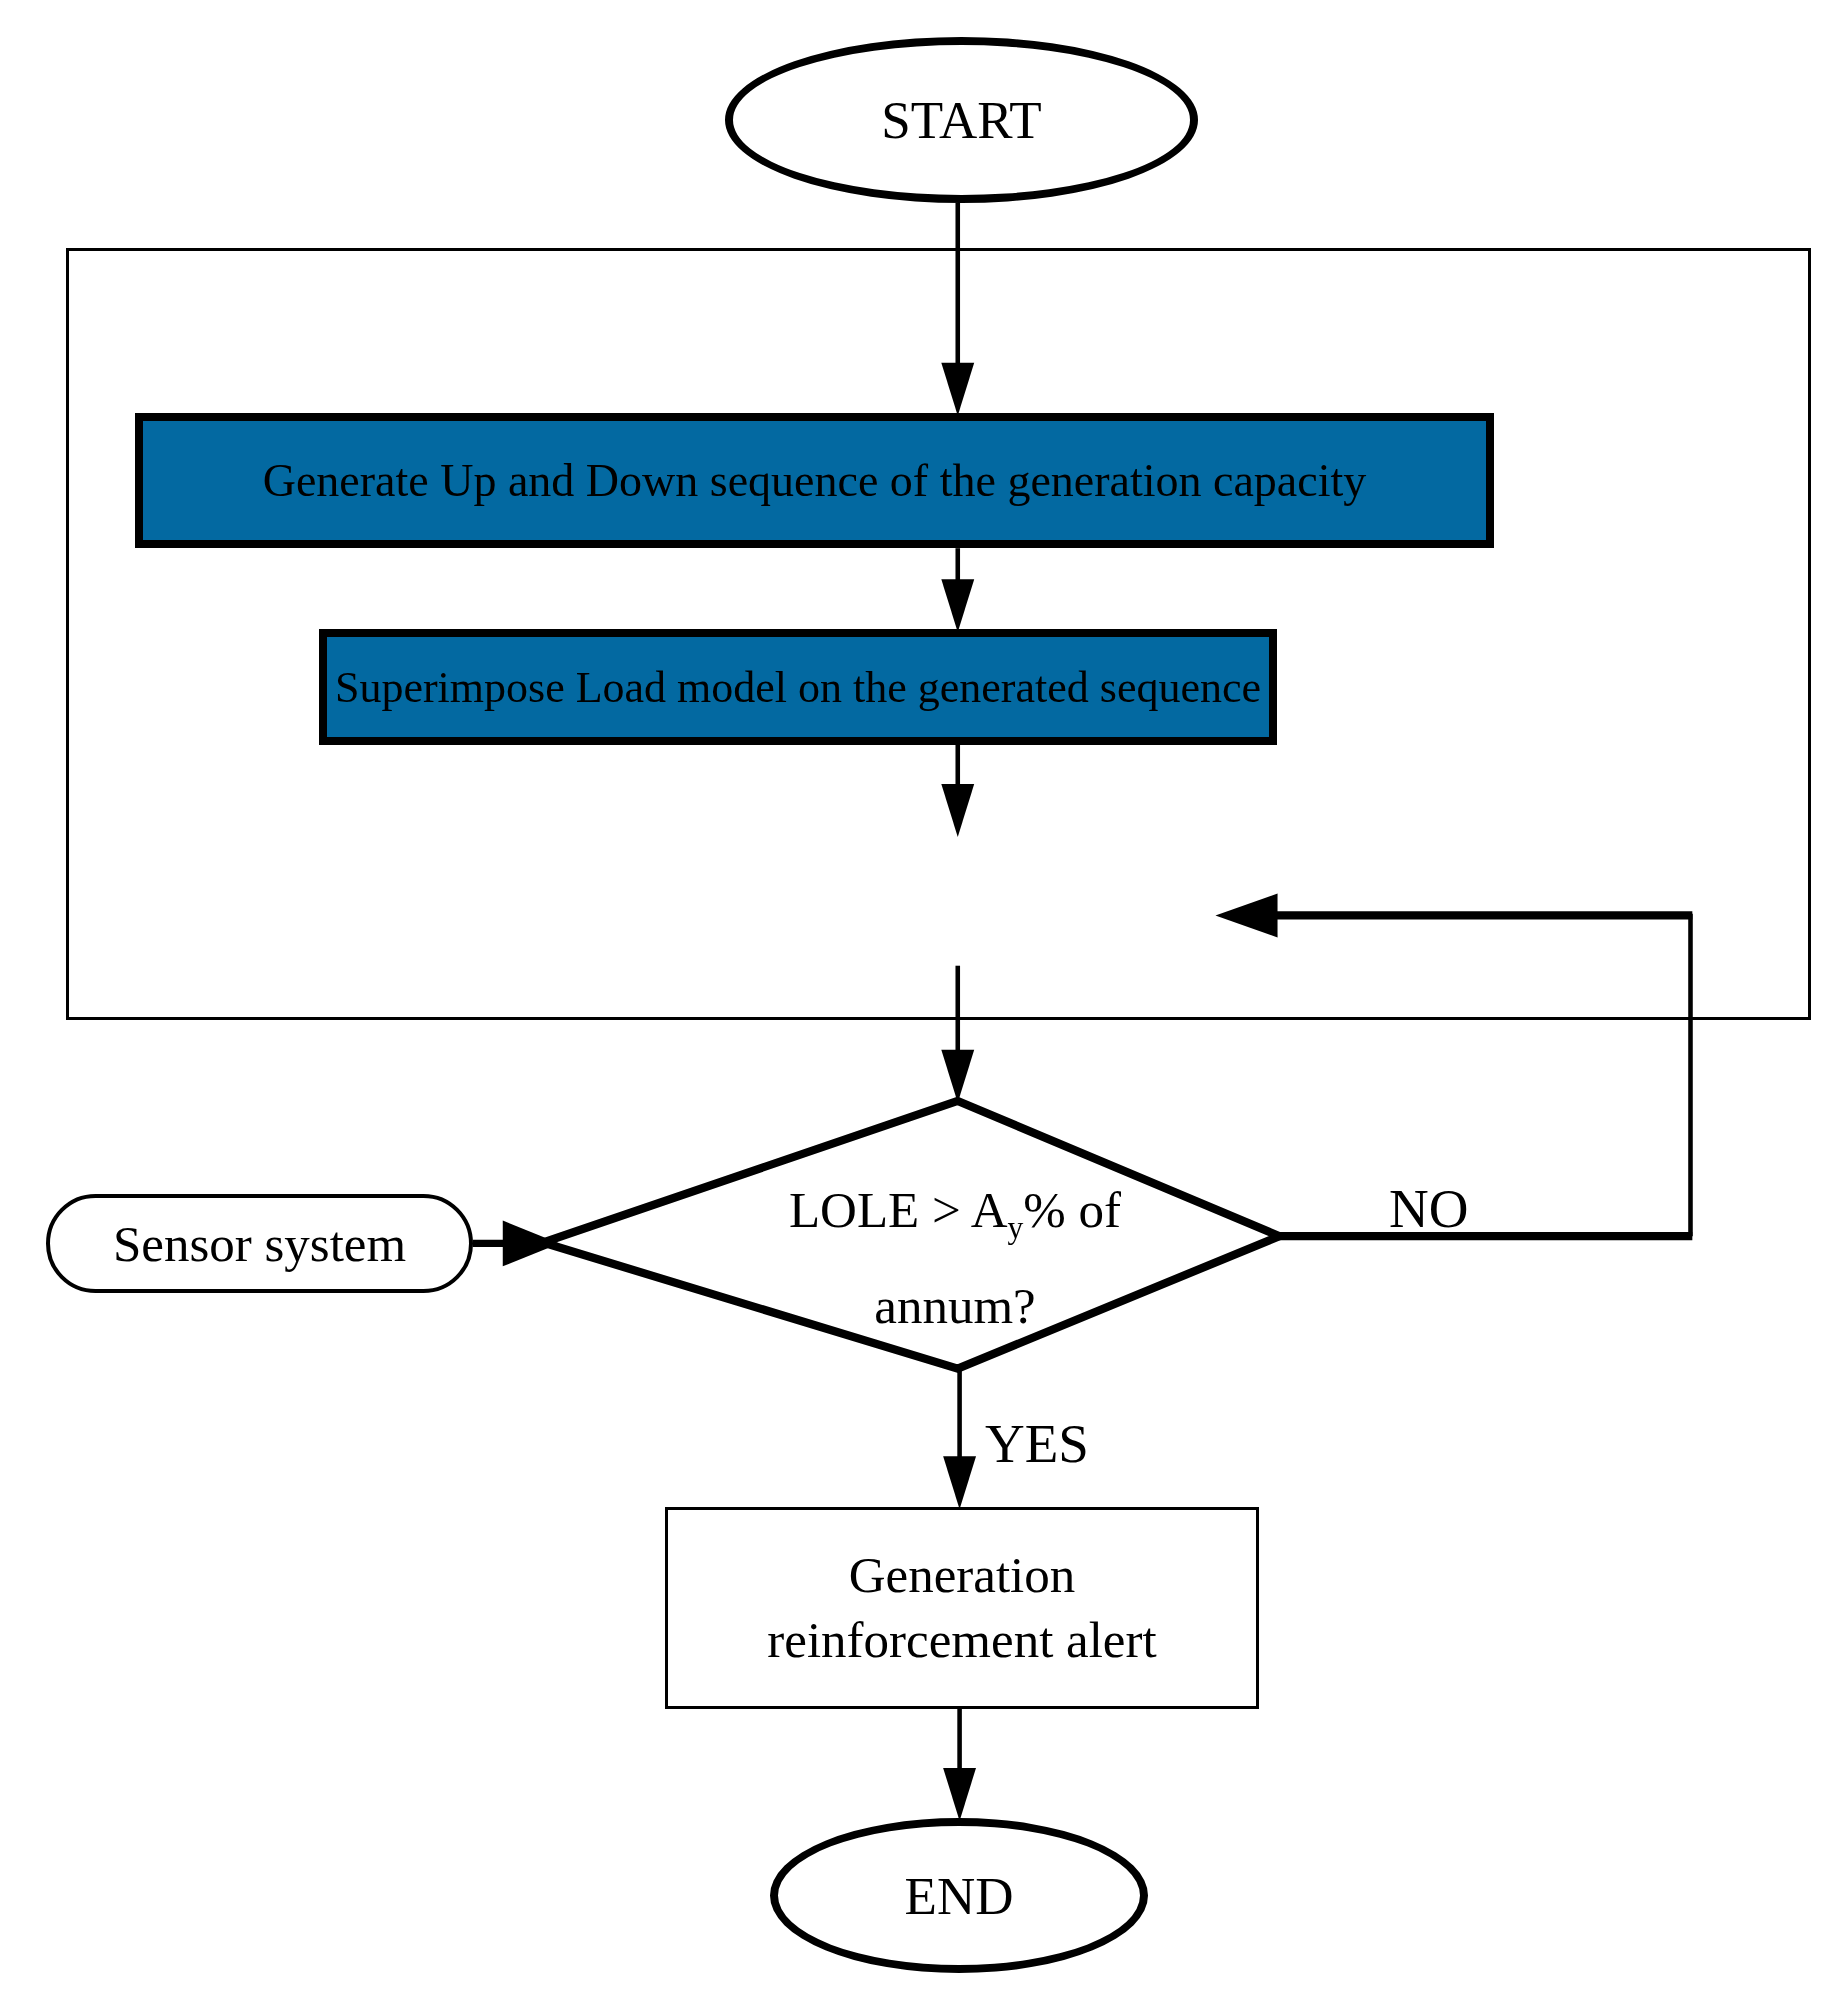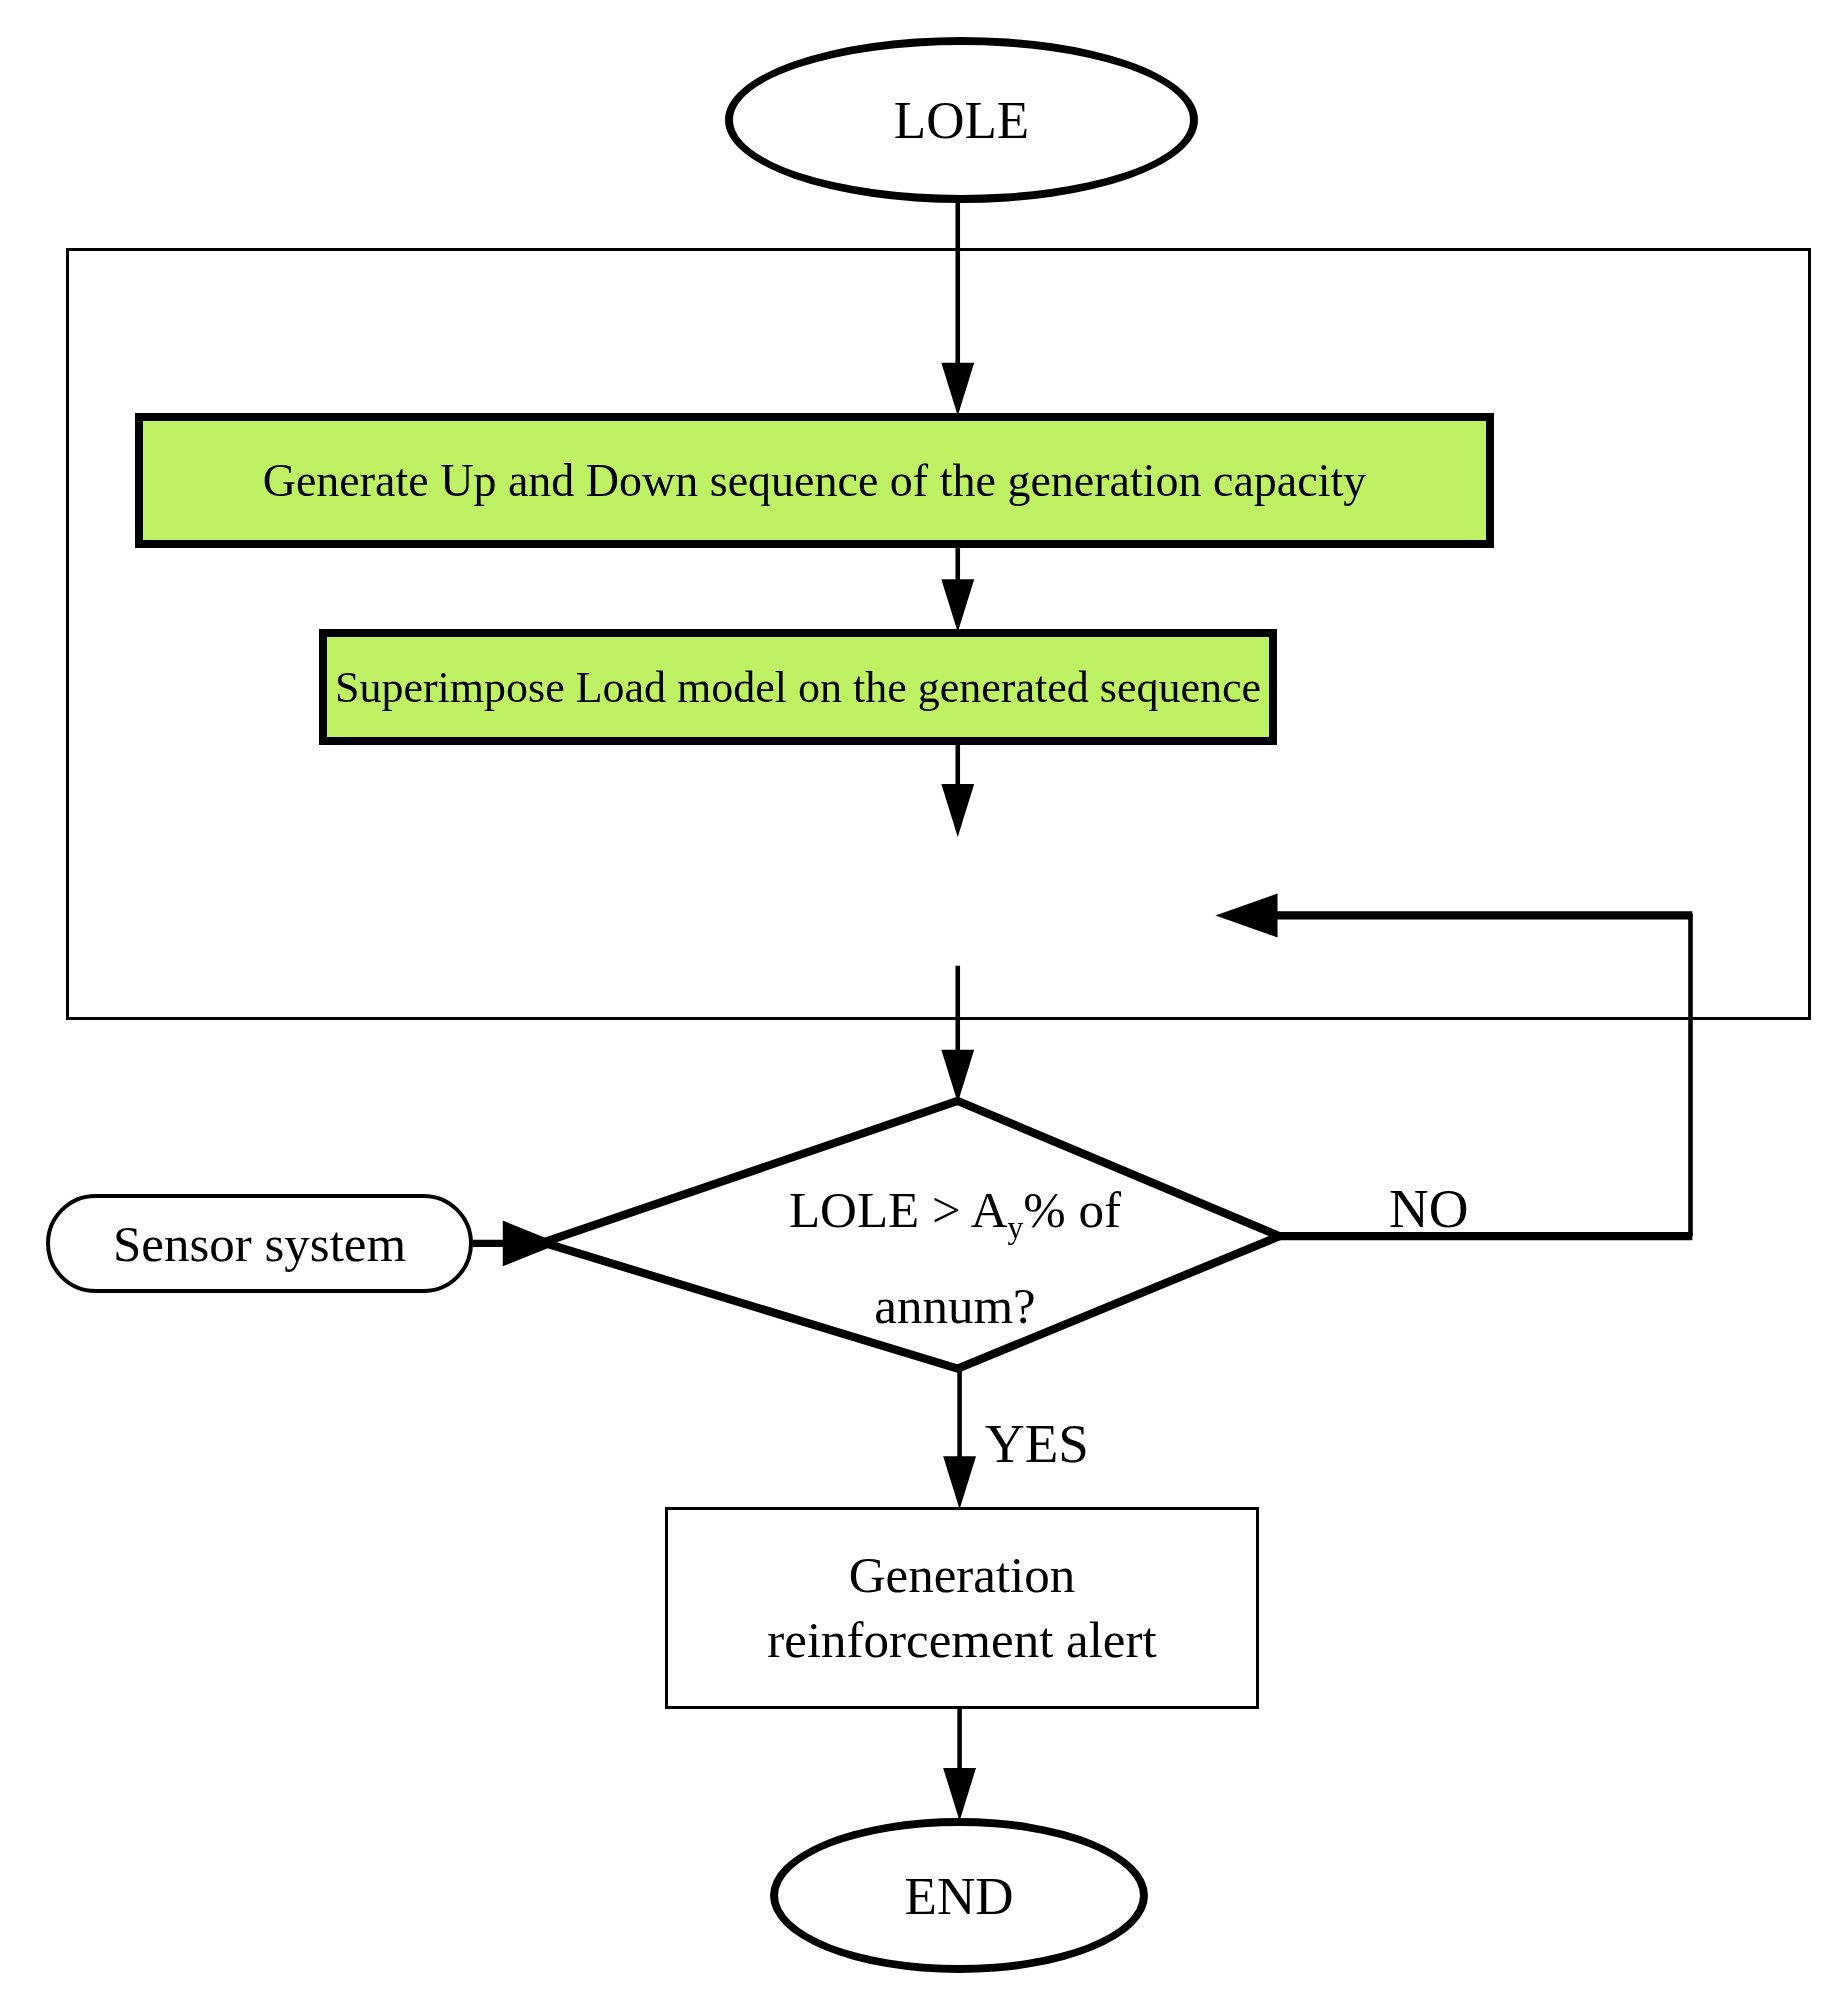--- a/index.html
+++ b/index.html
@@ -29,7 +29,7 @@
 <div class="stage">
 
   <div class="abs oval centered" style="left:725px;top:37px;width:473px;height:166px;">
-    <span>LOLE</span>
+    <span>START</span>
   </div>
 
   <div class="abs container-rect" style="left:66px;top:248px;width:1745px;height:772px;"></div>

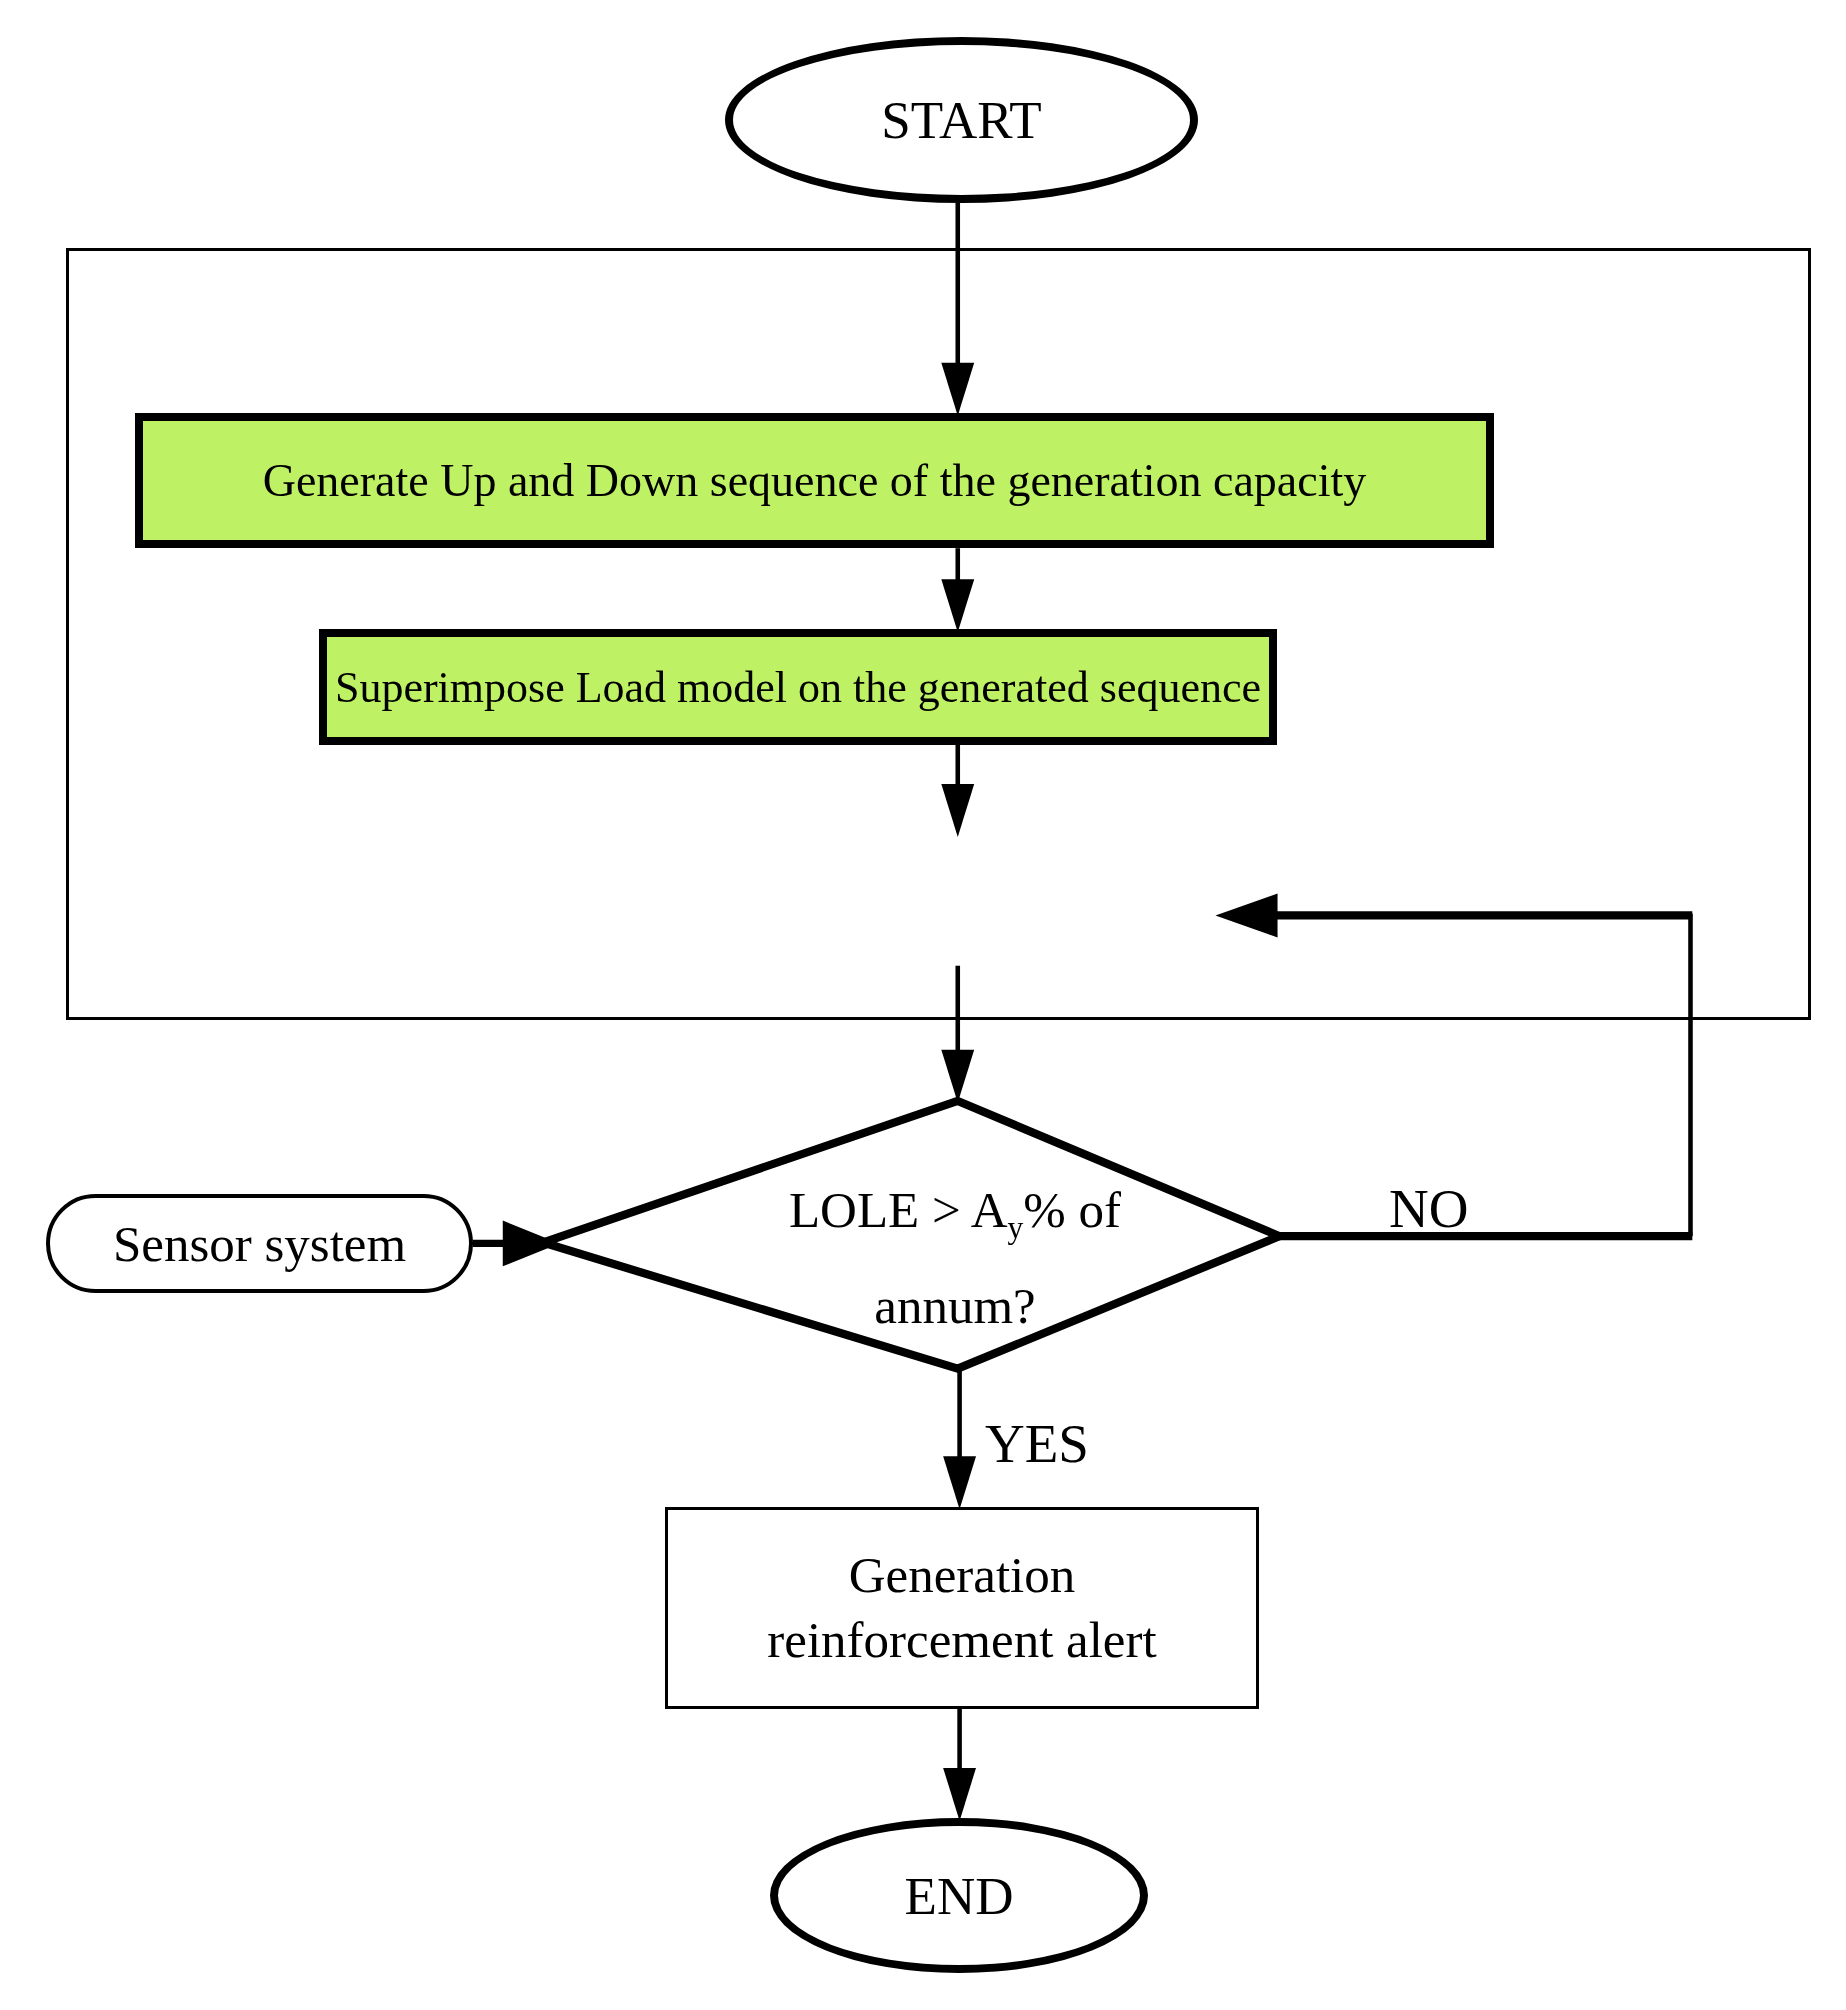--- a/index.html
+++ b/index.html
@@ -11,7 +11,7 @@
   .centered{display:flex;align-items:center;justify-content:center;text-align:center;}
   
   .oval{border:8.2px solid #000;border-radius:50%;background:#fff;z-index:2;font-size:53px;}
-  .proc{border:8.2px solid #000;background:#bef264;z-index:2;}
+  .proc{border:8.2px solid #000;background:#0369a1;z-index:2;}
   .container-rect{border:3.7px solid #000;background:transparent;z-index:1;}
   .thin-proc{border:3.7px solid #000;background:#fff;z-index:2;}
   .stadium{border:4.6px solid #000;border-radius:51px;background:#fff;z-index:2;font-size:51px;}

